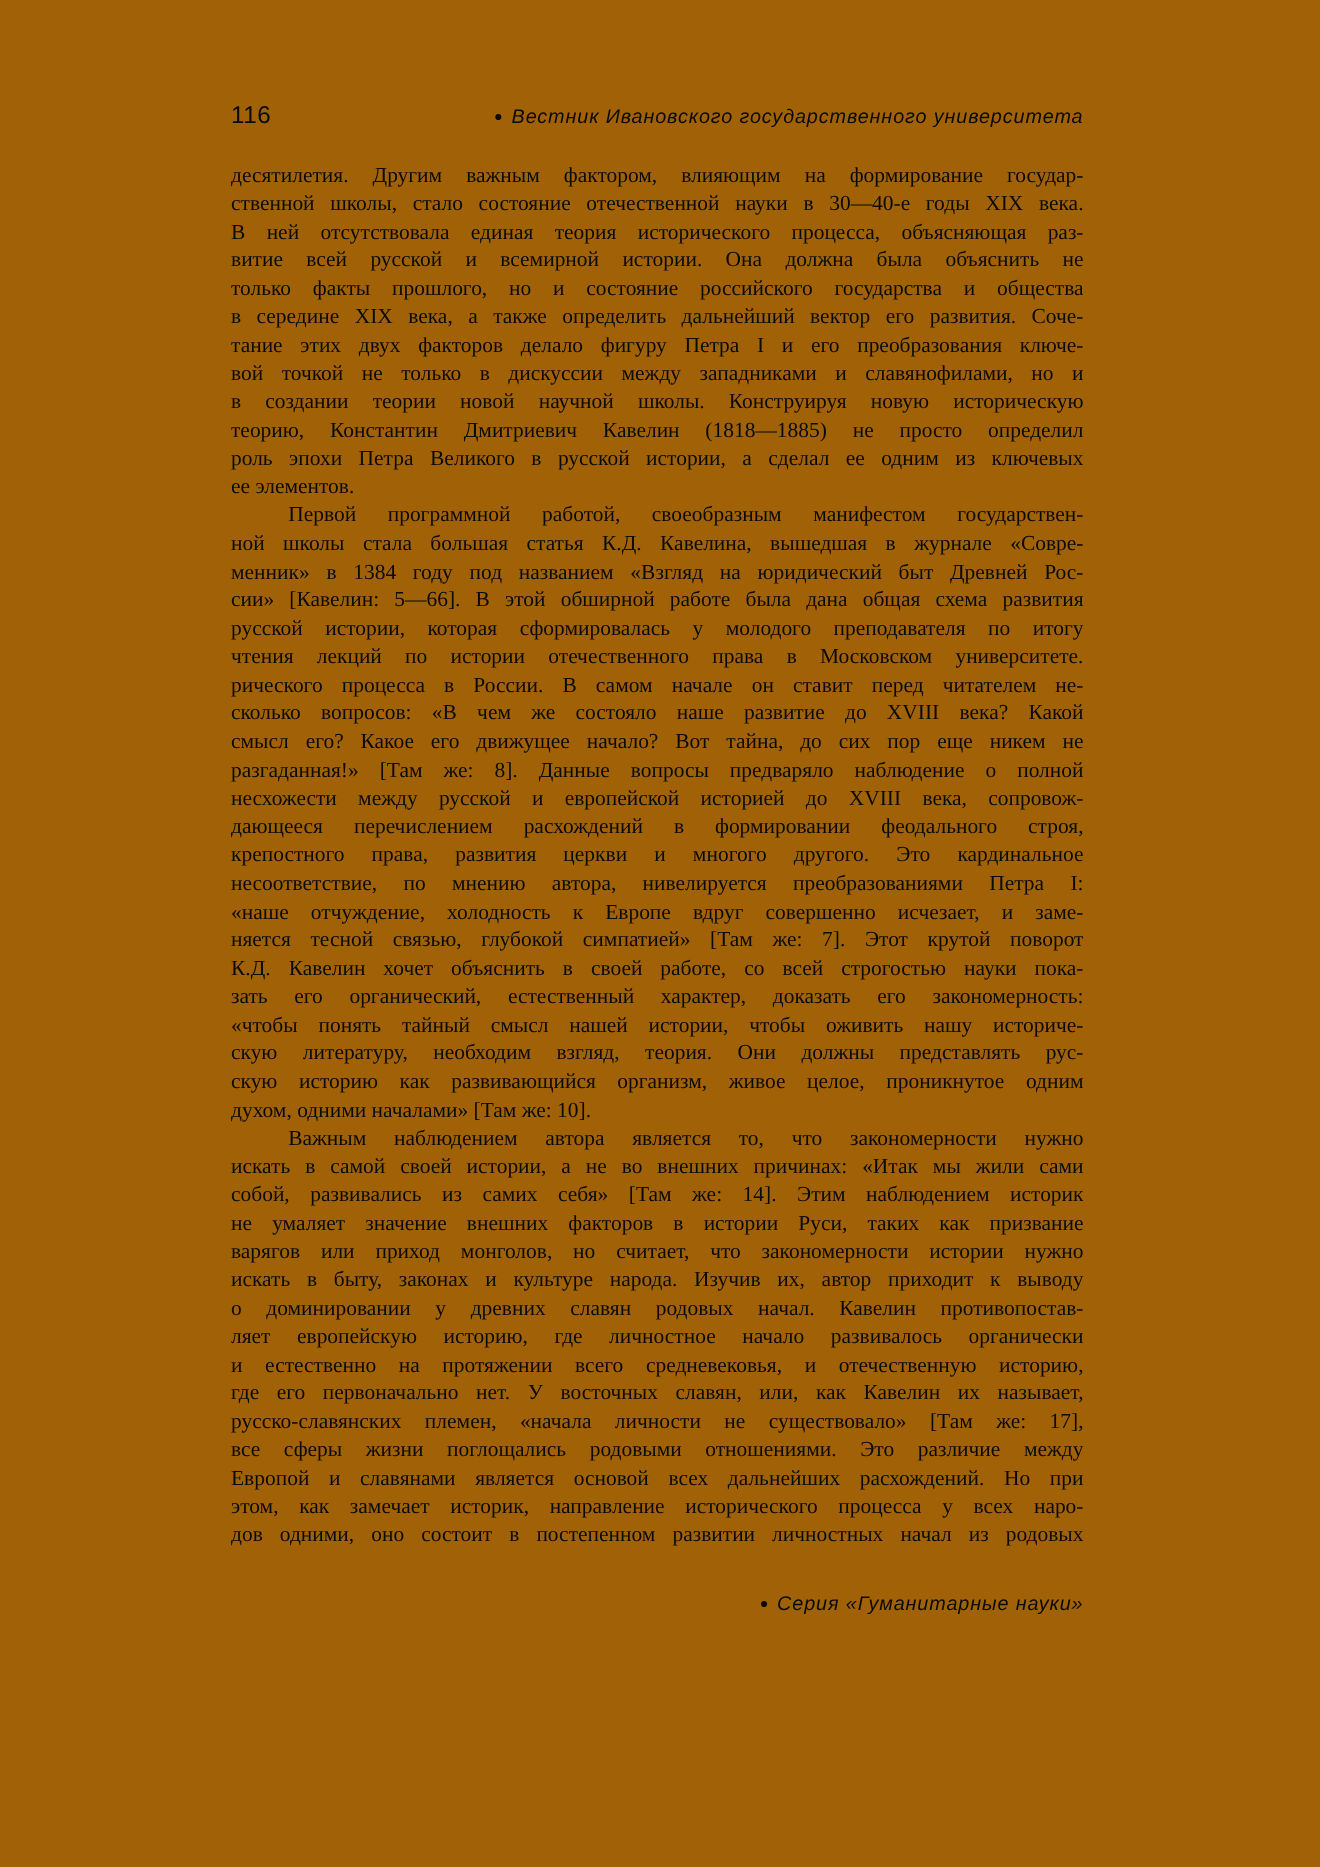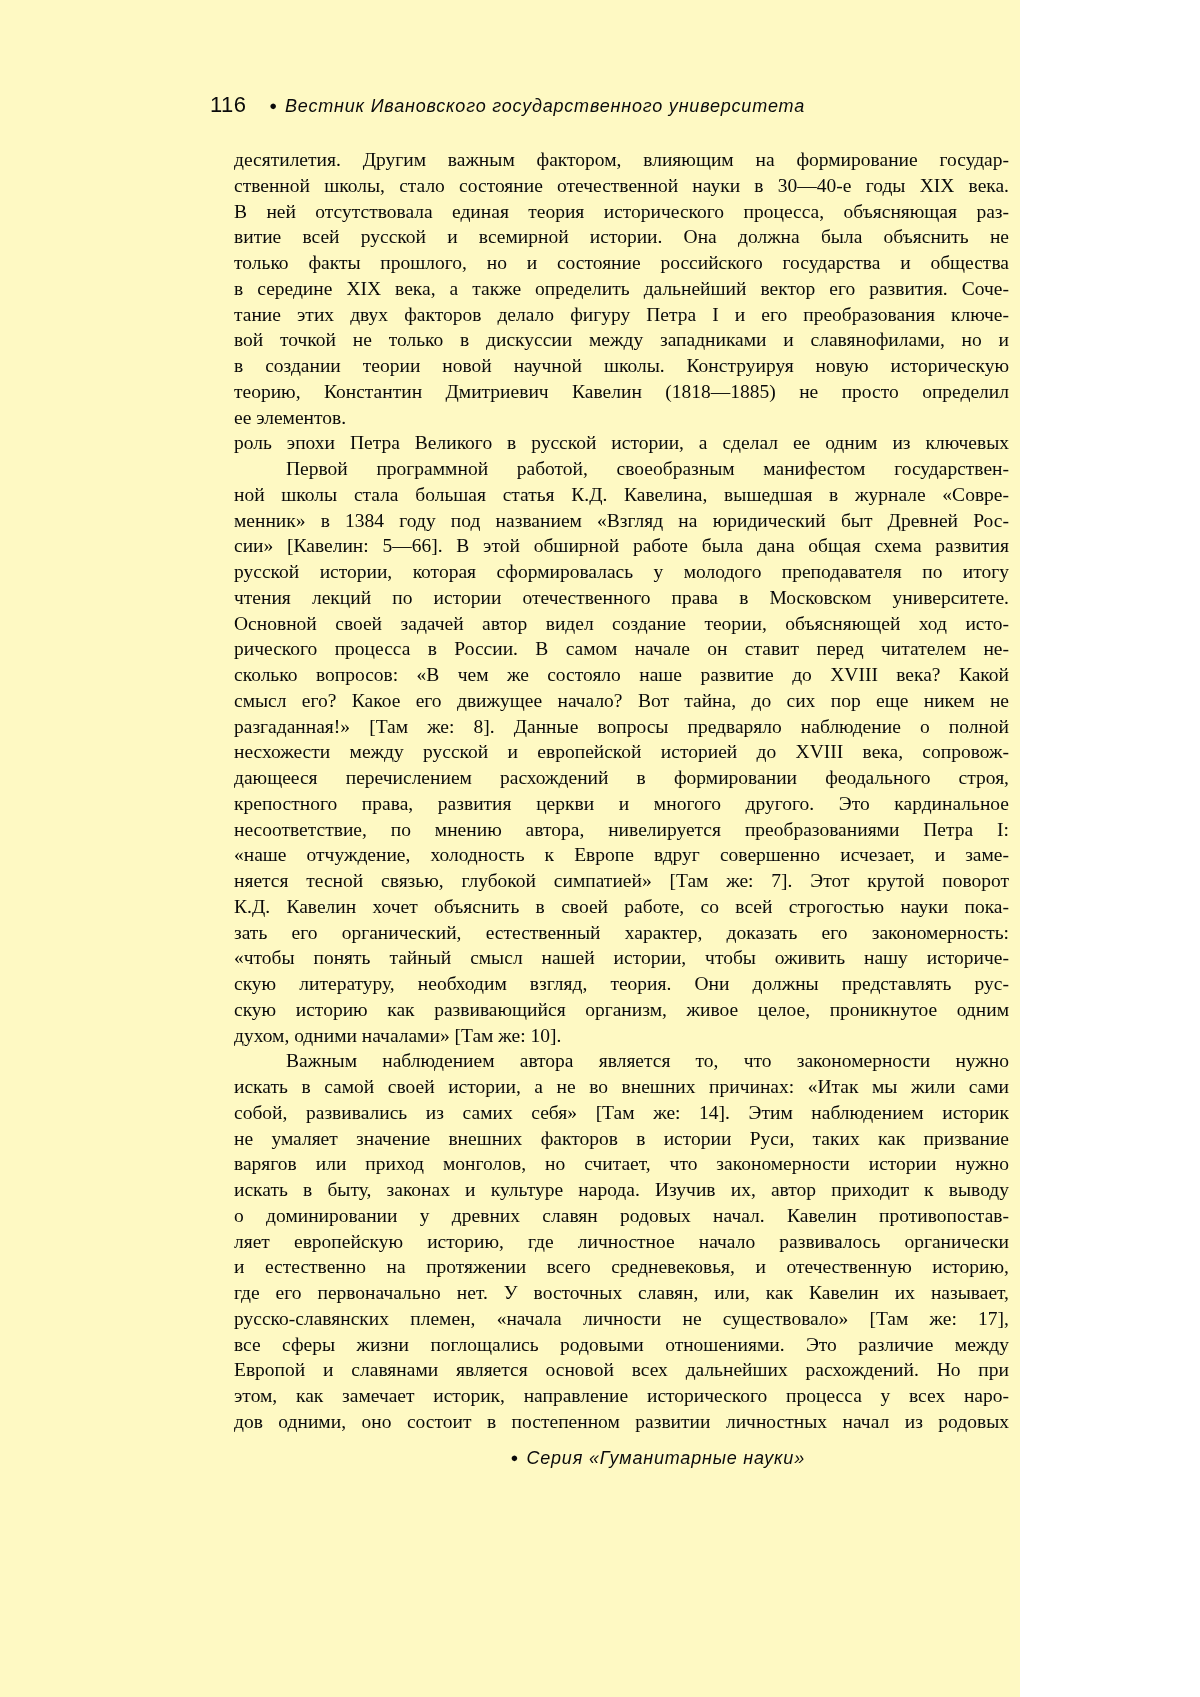--- a/index.html
+++ b/index.html
@@ -5,9 +5,9 @@
   html, body { margin: 0; padding: 0; }
   .page {
     position: relative;
-    width: 1020px;
+    width: 1200px;
     height: 1697px;
-    background: #fef9c3;
+    background: #a16207;
     font-family: "Liberation Serif", serif;
     color: #0a0a0a;
     overflow: hidden;

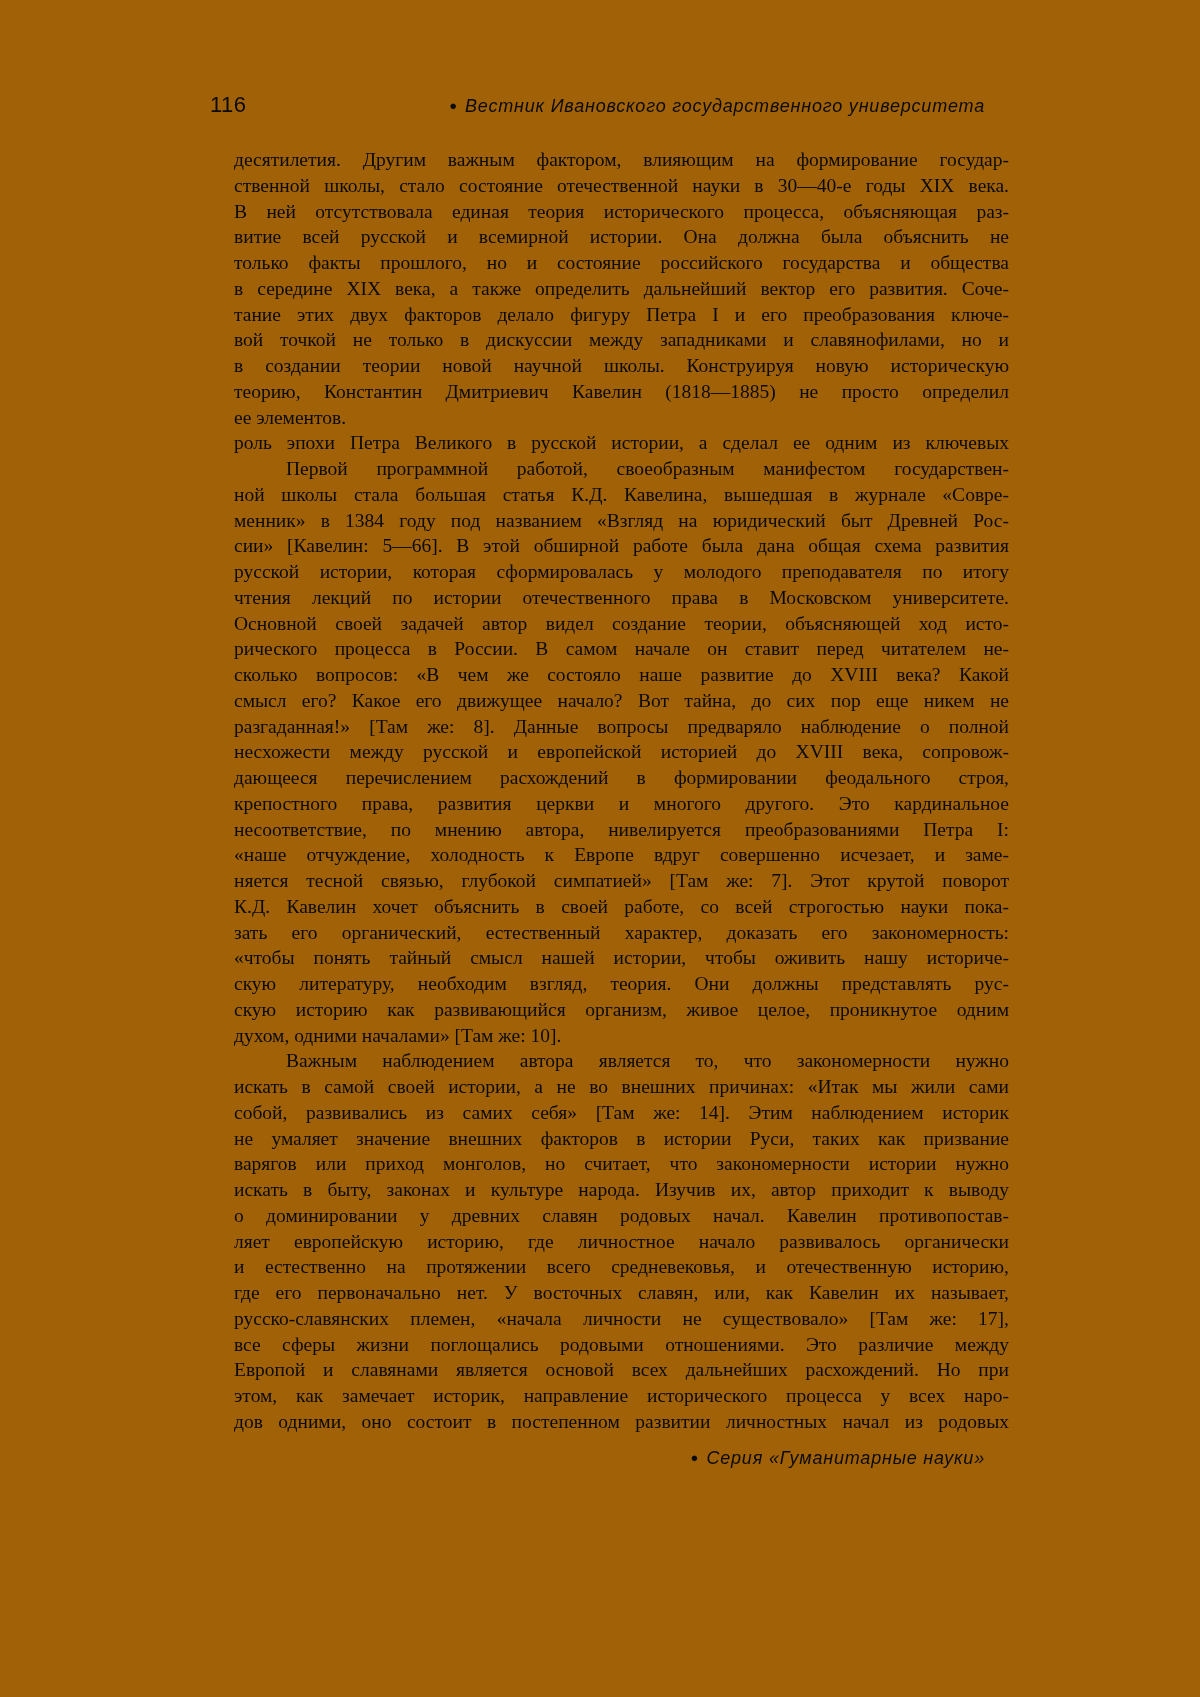--- a/index.html
+++ b/index.html
@@ -48,7 +48,6 @@
     left: 210px;
     top: 147px;
     width: 775px;
-    margin-left: 24px;
   }
   .line {
     height: 25.75px;

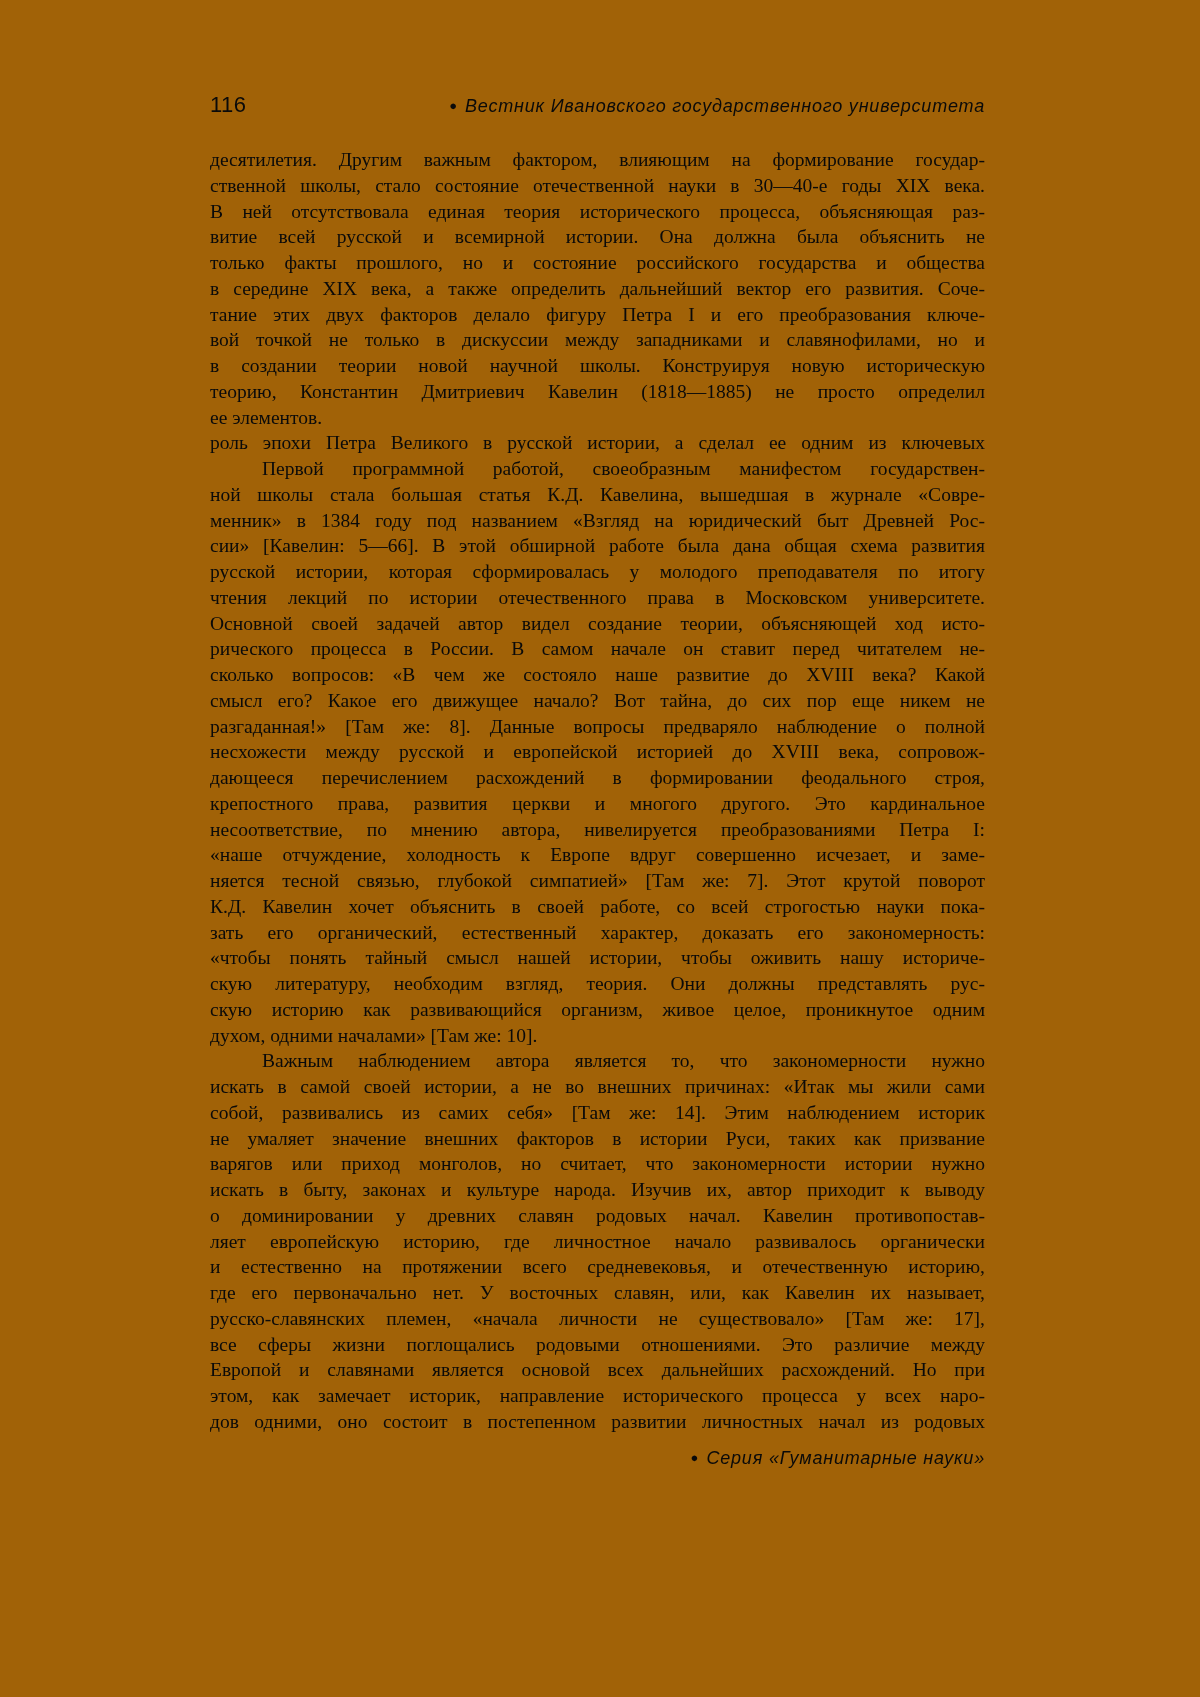--- a/index.html
+++ b/index.html
@@ -97,8 +97,8 @@
       <div class="line">вой точкой не только в дискуссии между западниками и славянофилами, но и</div>
       <div class="line">в создании теории новой научной школы. Конструируя новую историческую</div>
       <div class="line">теорию, Константин Дмитриевич Кавелин (1818—1885) не просто определил</div>
+      <div class="line">роль эпохи Петра Великого в русской истории, а сделал ее одним из ключевых</div>
       <div class="line last">ее элементов.</div>
-      <div class="line">роль эпохи Петра Великого в русской истории, а сделал ее одним из ключевых</div>
       <div class="line indent">Первой программной работой, своеобразным манифестом государствен-</div>
       <div class="line">ной школы стала большая статья К.Д. Кавелина, вышедшая в журнале «Совре-</div>
       <div class="line">менник» в 1384 году под названием «Взгляд на юридический быт Древней Рос-</div>

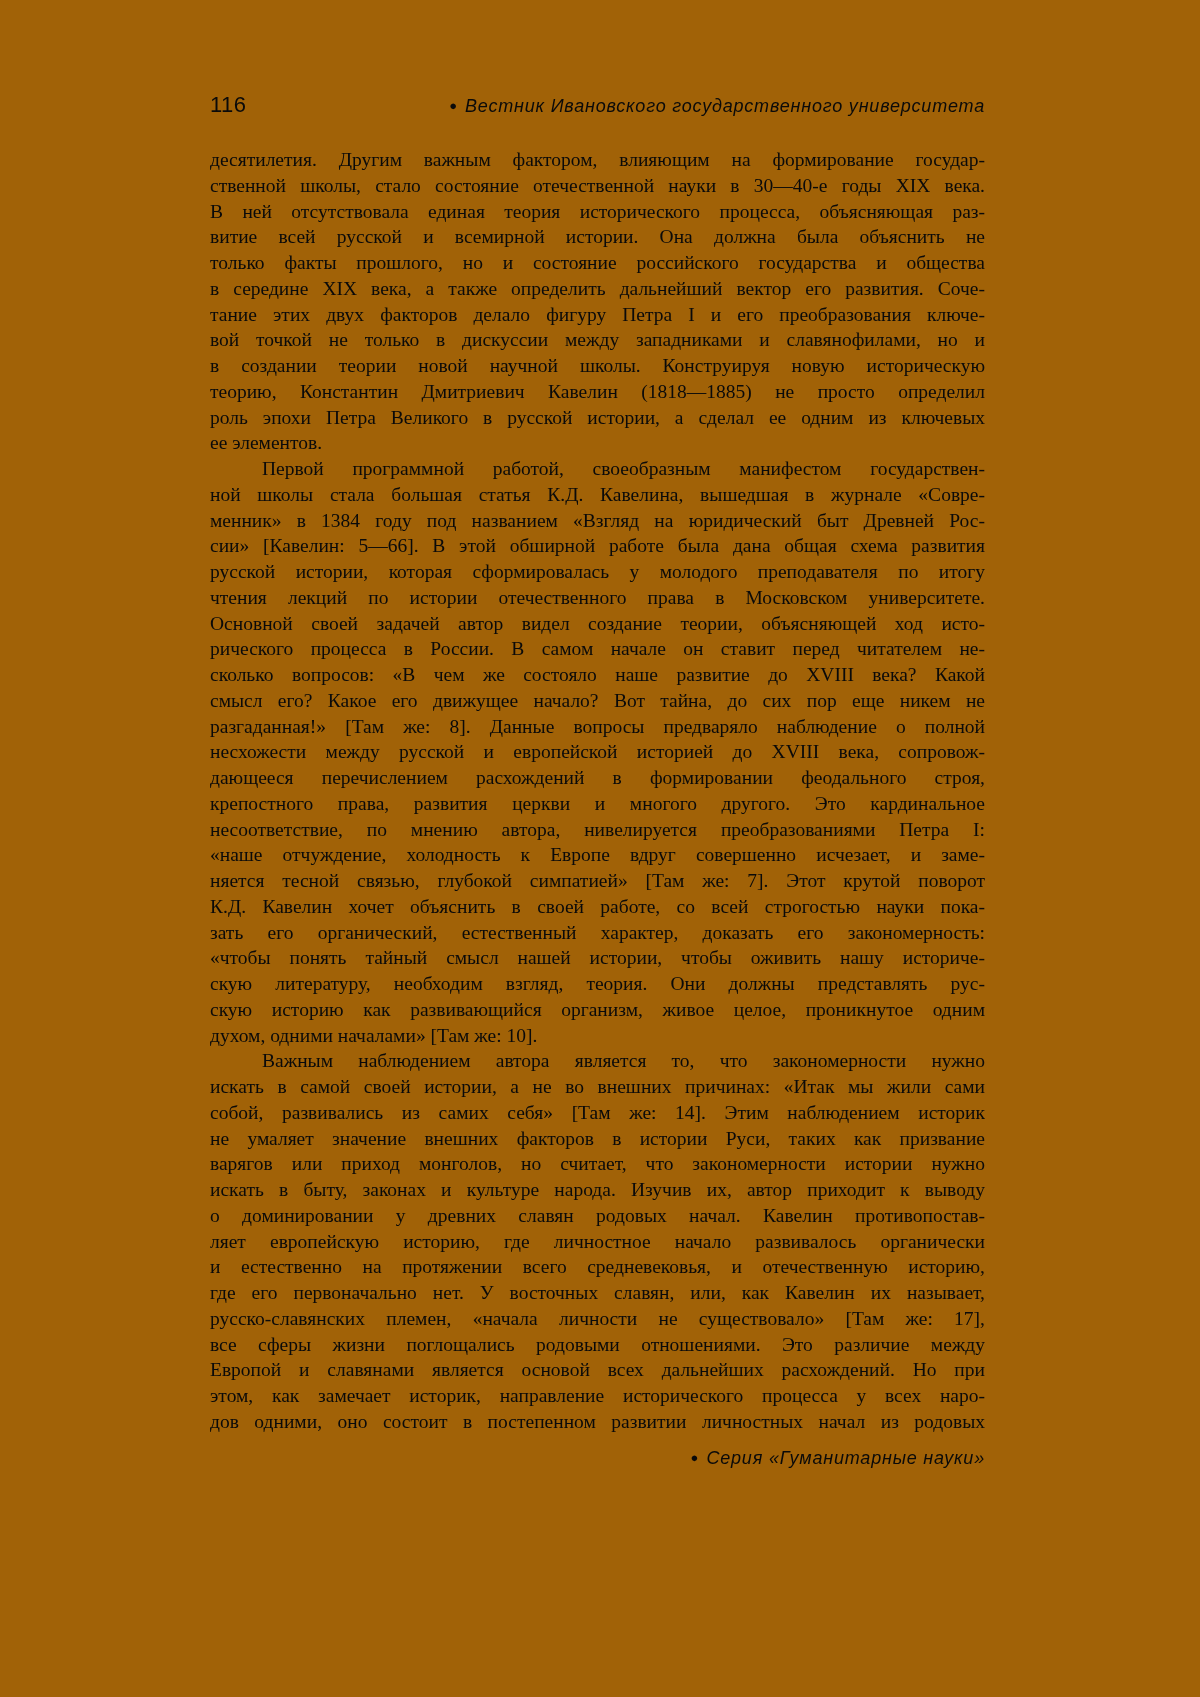--- a/index.html
+++ b/index.html
@@ -105,7 +105,6 @@
       <div class="line">сии» [Кавелин: 5—66]. В этой обширной работе была дана общая схема развития</div>
       <div class="line">русской истории, которая сформировалась у молодого преподавателя по итогу</div>
       <div class="line">чтения лекций по истории отечественного права в Московском университете.</div>
-      <div class="line">Основной своей задачей автор видел создание теории, объясняющей ход исто-</div>
       <div class="line">рического процесса в России. В самом начале он ставит перед читателем не-</div>
       <div class="line">сколько вопросов: «В чем же состояло наше развитие до XVIII века? Какой</div>
       <div class="line">смысл его? Какое его движущее начало? Вот тайна, до сих пор еще никем не</div>

